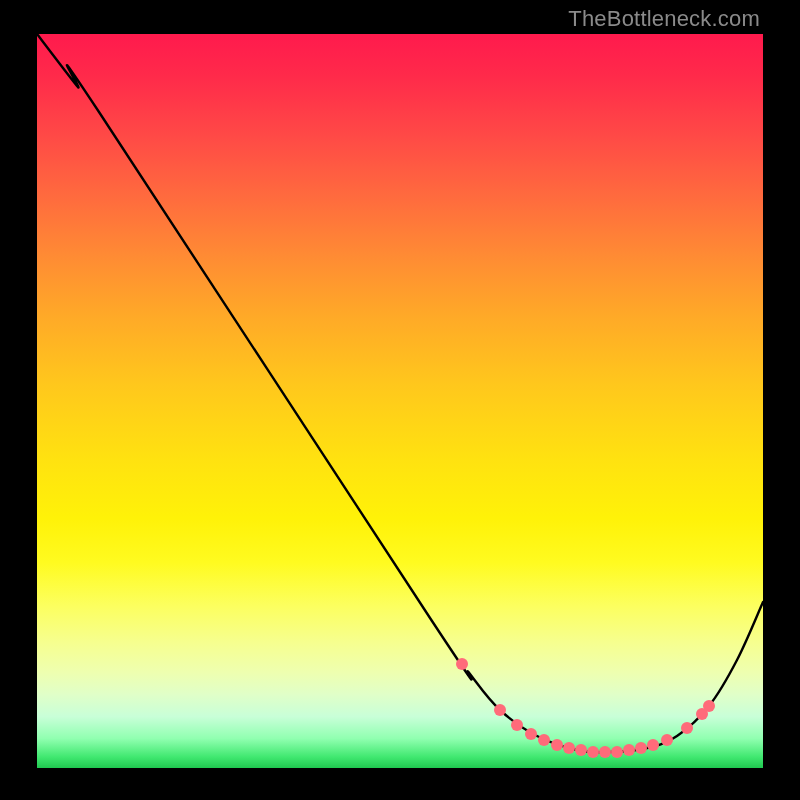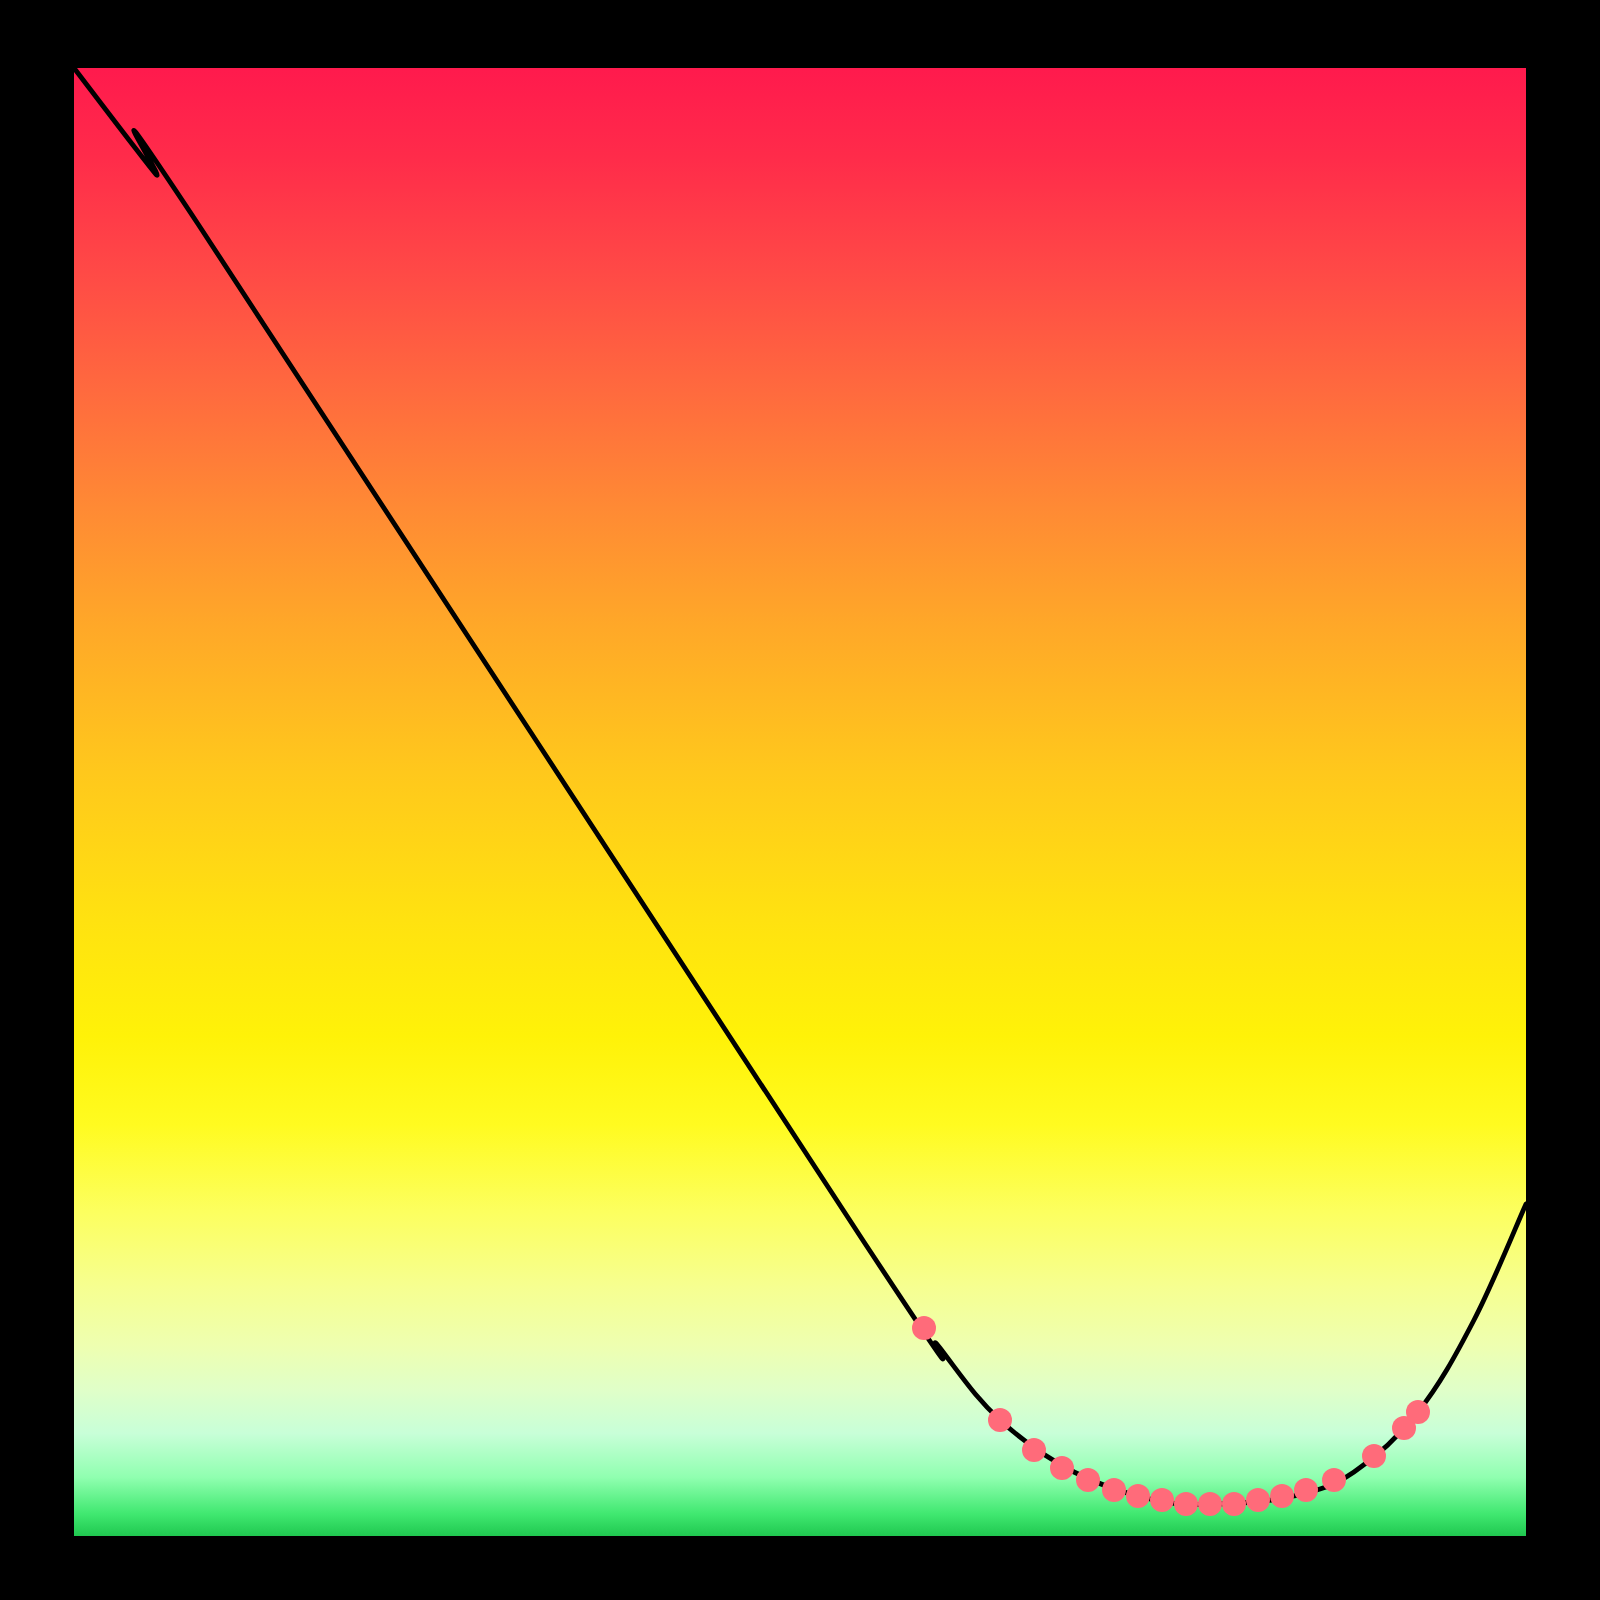--- a/index.html
+++ b/index.html
@@ -70,6 +70,7 @@
 
 <div class="frame">
 
+  <div class="attrib">TheBottleneck.com</div>
 
   <div class="plot">
     <svg class="curve" viewBox="0 0 726 734" preserveAspectRatio="none">

